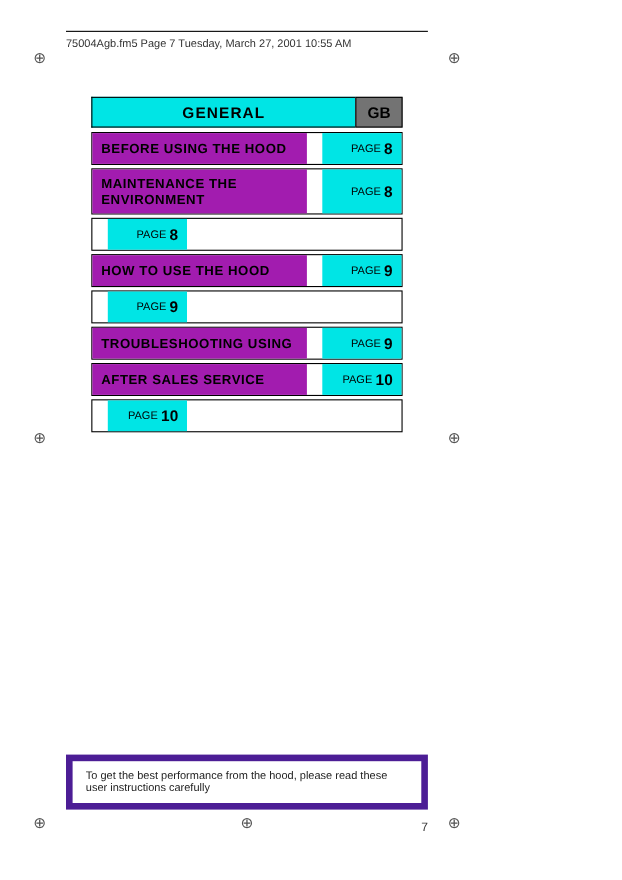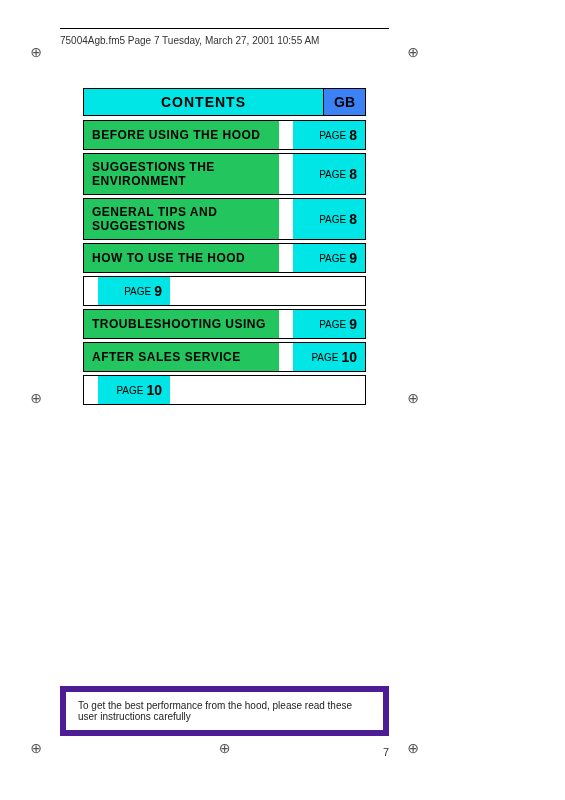--- a/index.html
+++ b/index.html
@@ -179,7 +179,7 @@
   <div class="content-area">
 
     <div class="contents-title-row">
-      <div class="contents-title-main">CONTENTS</div>
+      <div class="contents-title-main">GENERAL</div>
       <div class="contents-title-gb">GB</div>
     </div>
 

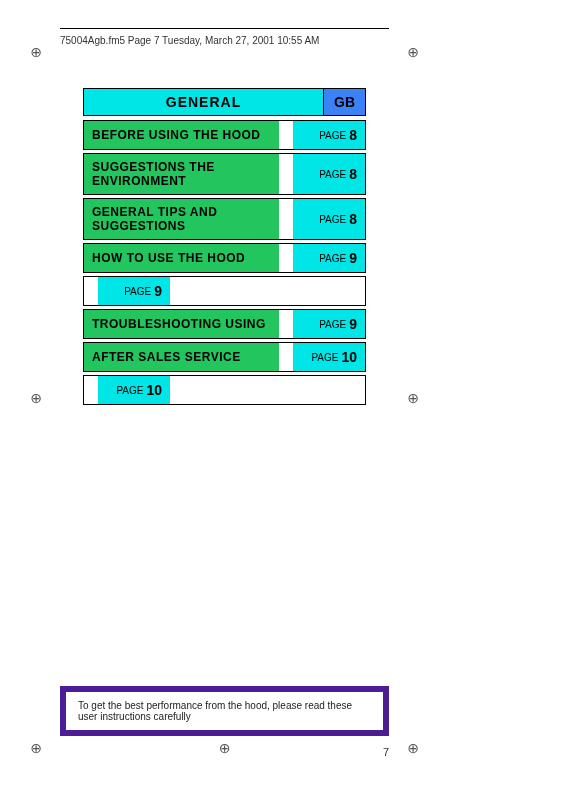--- a/index.html
+++ b/index.html
@@ -85,7 +85,7 @@
     }
 
     .contents-title-gb {
-      background: #3b82f6;
+      background: #737373;
       padding: 5px 10px;
       font-size: 14px;
       font-weight: bold;

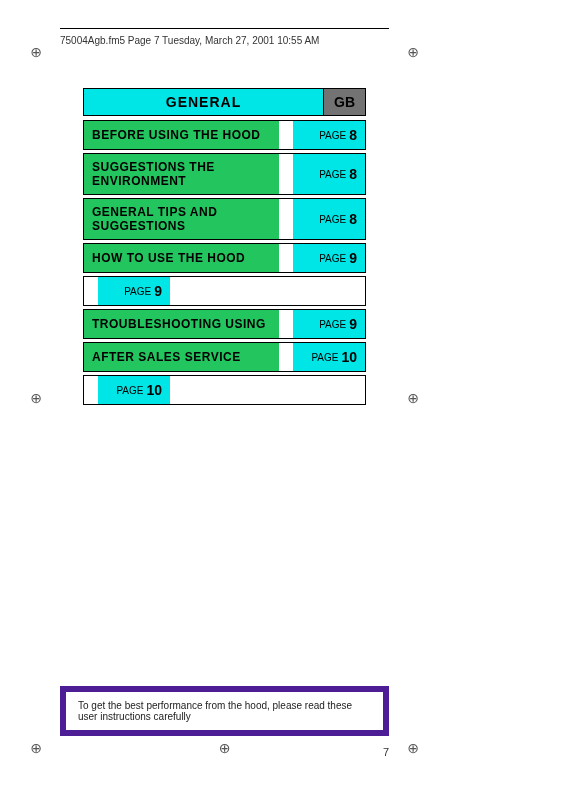--- a/index.html
+++ b/index.html
@@ -103,7 +103,7 @@
     }
 
     .toc-label {
-      background: #22c55e;
+      background: #a21caf;
       flex: 1;
       padding: 6px 8px;
       font-size: 12px;

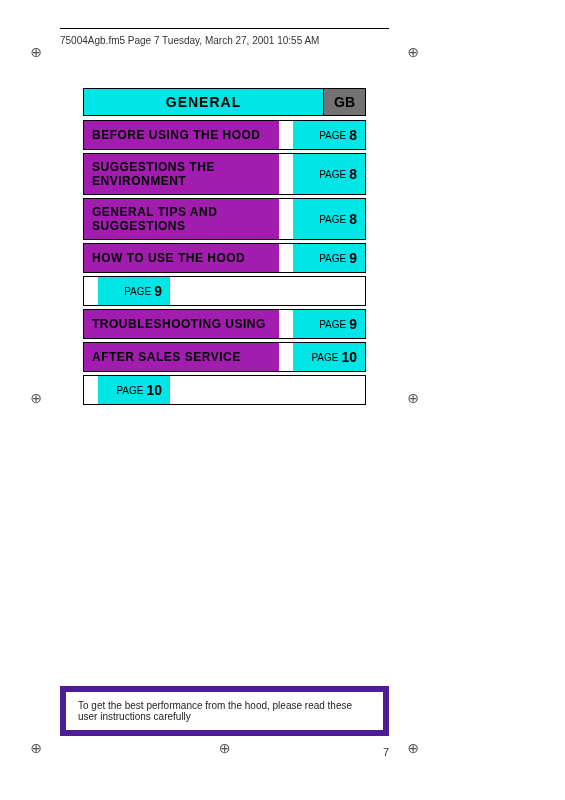--- a/index.html
+++ b/index.html
@@ -192,7 +192,7 @@
     </div>
 
     <div class="toc-row">
-      <div class="toc-label">SUGGESTIONS THE ENVIRONMENT</div>
+      <div class="toc-label">MAINTENANCE THE ENVIRONMENT</div>
       <div class="toc-page">
         <span class="page-word">PAGE</span>
         <span class="page-num">8</span>

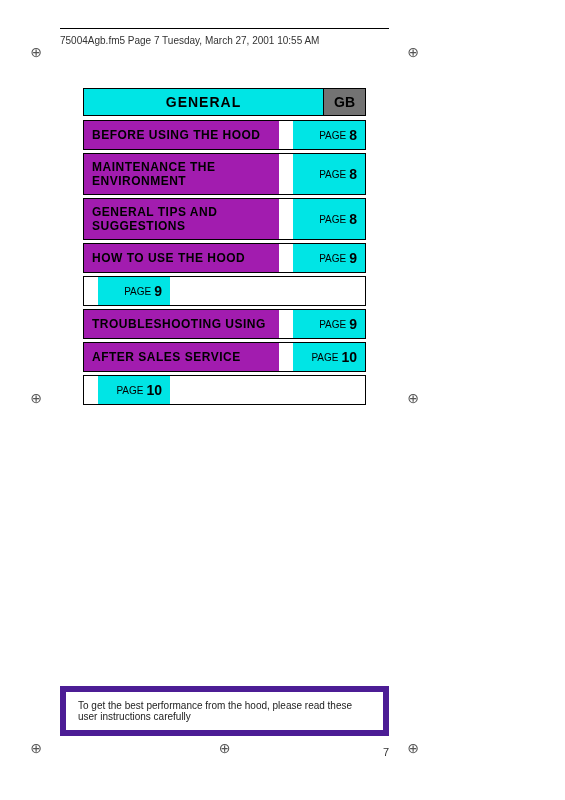--- a/index.html
+++ b/index.html
@@ -200,7 +200,6 @@
     </div>
 
     <div class="toc-row">
-      <div class="toc-label">GENERAL TIPS AND SUGGESTIONS</div>
       <div class="toc-page">
         <span class="page-word">PAGE</span>
         <span class="page-num">8</span>

